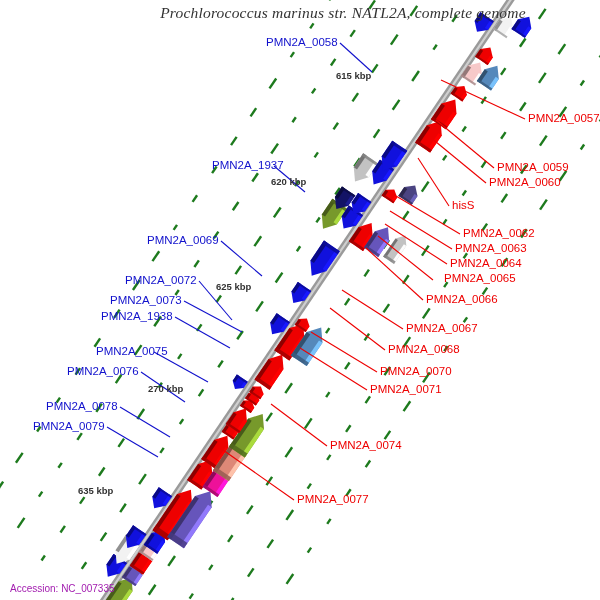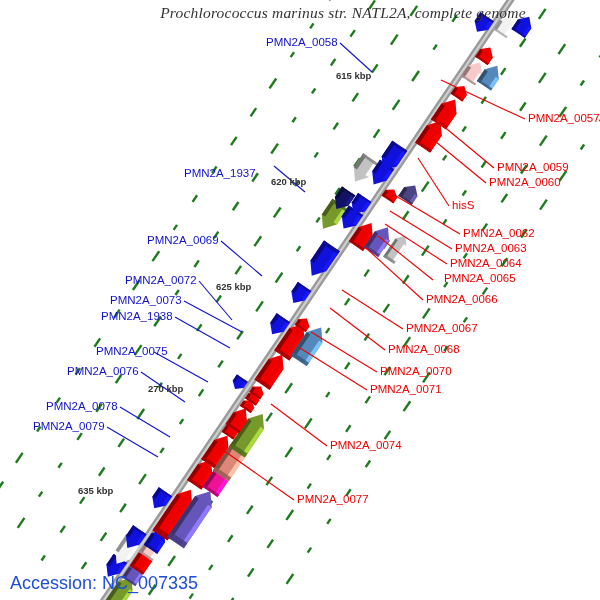--- a/index.html
+++ b/index.html
@@ -462,7 +462,7 @@
     </div>
   <div id="label-layer">
       <div class="glabel blue" style="left: 266px; top: 36px;">PMN2A_0058</div>
-      <div class="glabel blue" style="left: 184px; top: 159px; margin-top: 8px;">PMN2A_1937</div>
+      <div class="glabel blue" style="left: 212px; top: 159px;">PMN2A_1937</div>
       <div class="glabel blue" style="left: 147px; top: 234px; text-align: center;">PMN2A_0069</div>
       <div class="glabel blue" style="left: 125px; top: 274px;">PMN2A_0072</div>
       <div class="glabel blue" style="left: 110px; top: 294px;">PMN2A_0073</div>

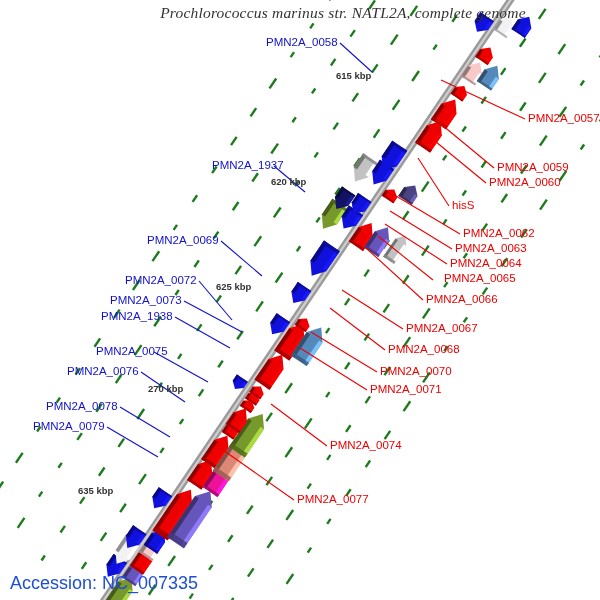--- a/index.html
+++ b/index.html
@@ -19,7 +19,7 @@
     position:absolute;left:0;bottom:0;width:600px;height:26px;
   }
   .status-left{
-    position:absolute;left:10px;bottom:6px;font-size:18px;color:#1d4ed8;
+    position:absolute;left:10px;bottom:6px;font-size:10px;color:#a21caf;
     font-family:"Liberation Sans",sans-serif;white-space:nowrap;
   }
   .status-right{

